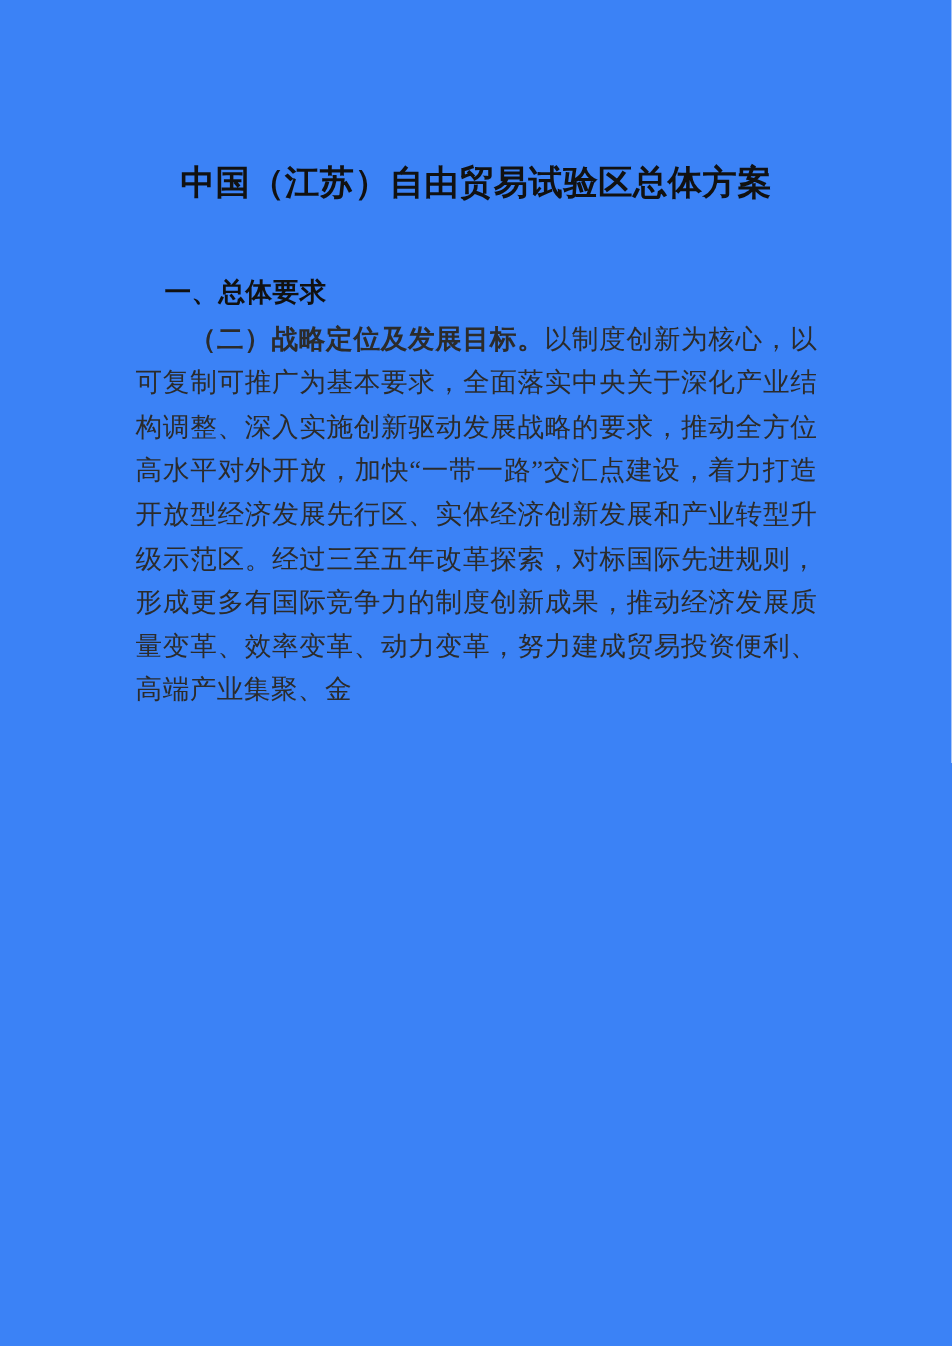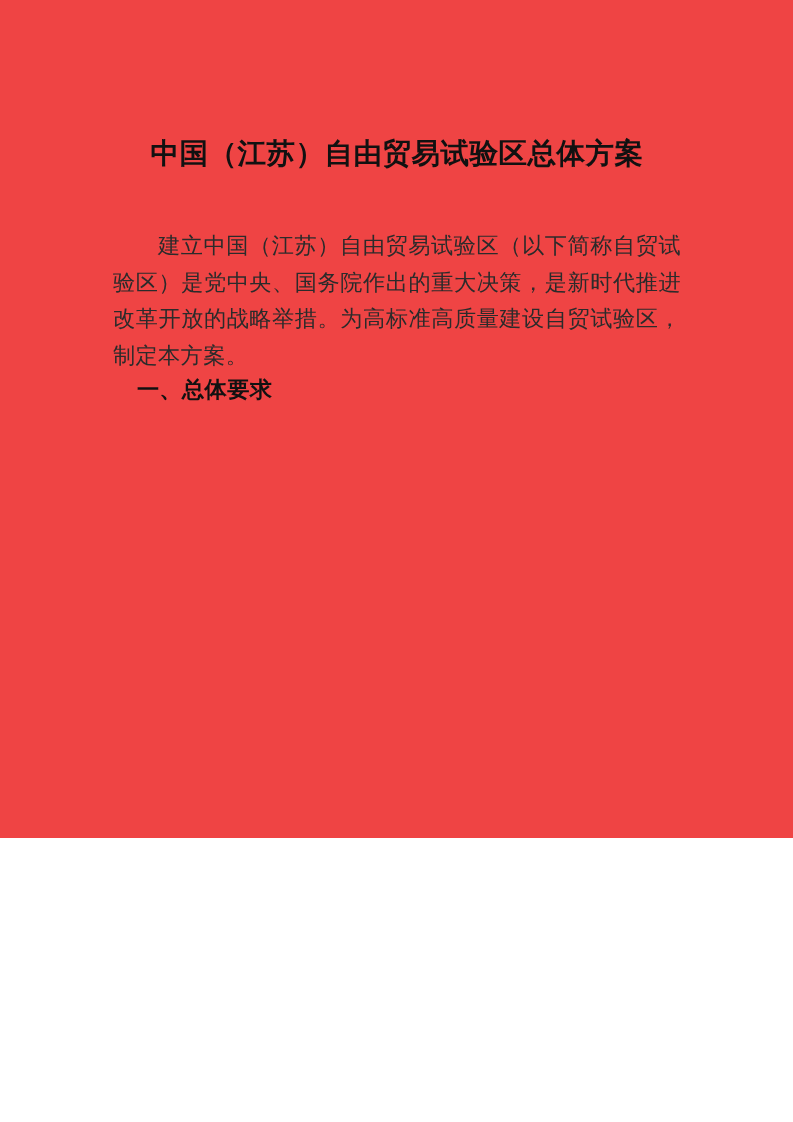--- a/index.html
+++ b/index.html
@@ -22,8 +22,8 @@
     left: 0;
     top: 0;
     width: 793px;
-    height: 838px;
-    background: #ef4444;
+    height: 1122px;
+    background: #3b82f6;
     box-sizing: border-box;
     padding: 16px;
   }

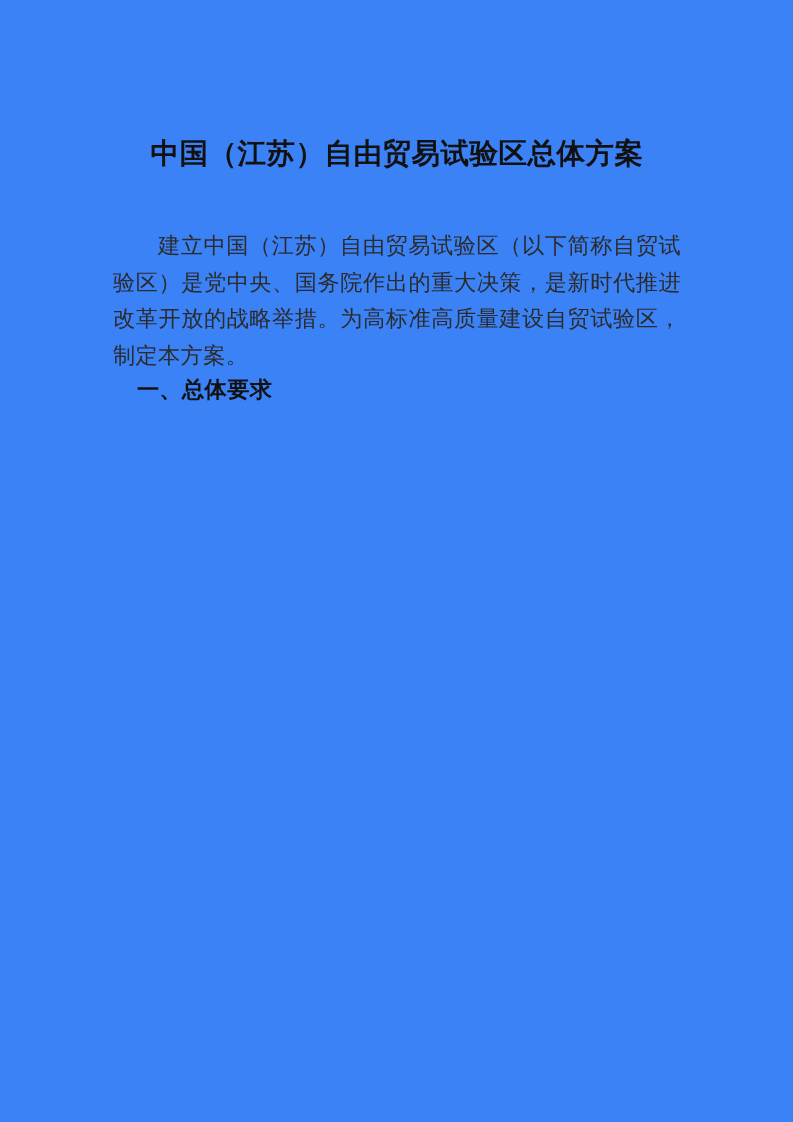--- a/index.html
+++ b/index.html
@@ -95,7 +95,6 @@
 
     <div class="title-spacer"></div>
 
-    <p class="para">建立中国（江苏）自由贸易试验区（以下简称自贸试验区）是党中央、国务院作出的重大决策，是新时代推进改革开放的战略举措。为高标准高质量建设自贸试验区，制定本方案。</p>
 
     <h2 class="heading-1">一、总体要求</h2>
 

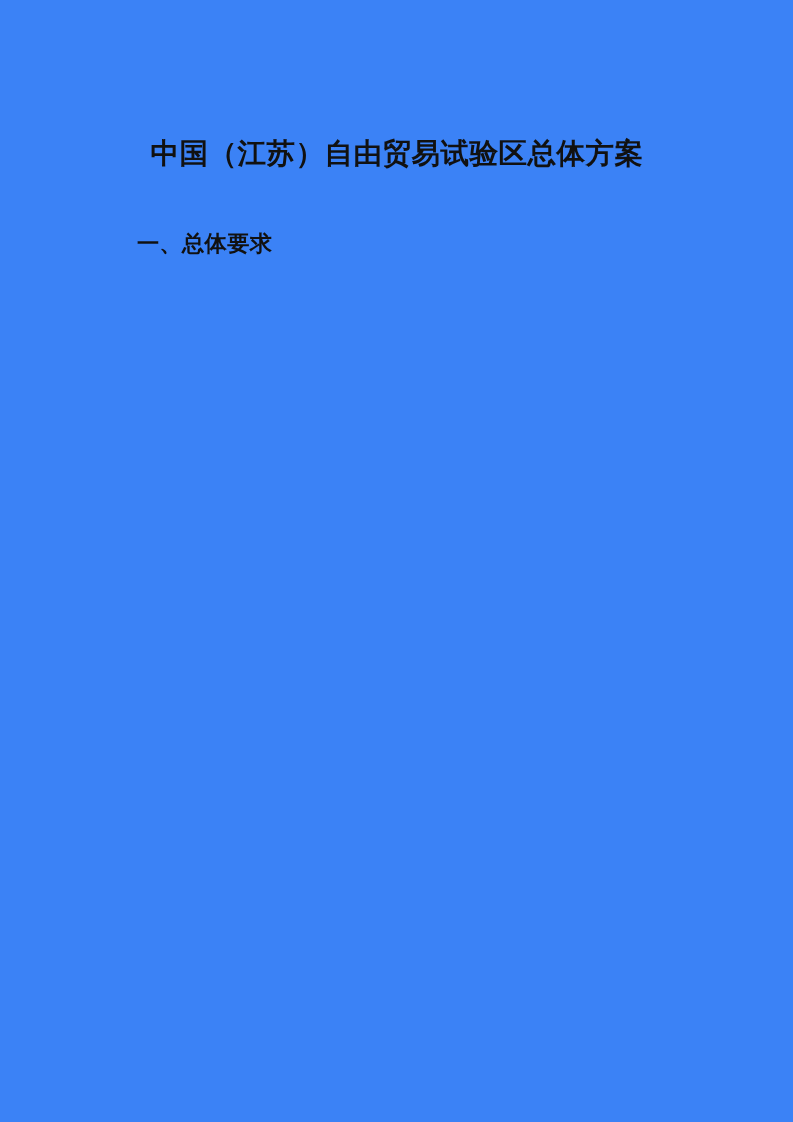--- a/index.html
+++ b/index.html
@@ -99,6 +99,7 @@
     <h2 class="heading-1">一、总体要求</h2>
 
 
+    <p class="para"><span class="bold-run">（二）战略定位及发展目标。</span><span>以制度创新为核心，以可复制可推广为基本要求，全面落实中央关于深化产业结构调整、深入实施创新驱动发展战略的要求，推动全方位高水平对外开放，加快“一带一路”交汇点建设，着力打造开放型经济发展先行区、实体经济创新发展和产业转型升级示范区。经过三至五年改革探索，对标国际先进规则，形成更多有国际竞争力的制度创新成果，推动经济发展质量变革、效率变革、动力变革，努力建成贸易投资便利、高端产业集聚、金</span></p>
 
   </div>
 

